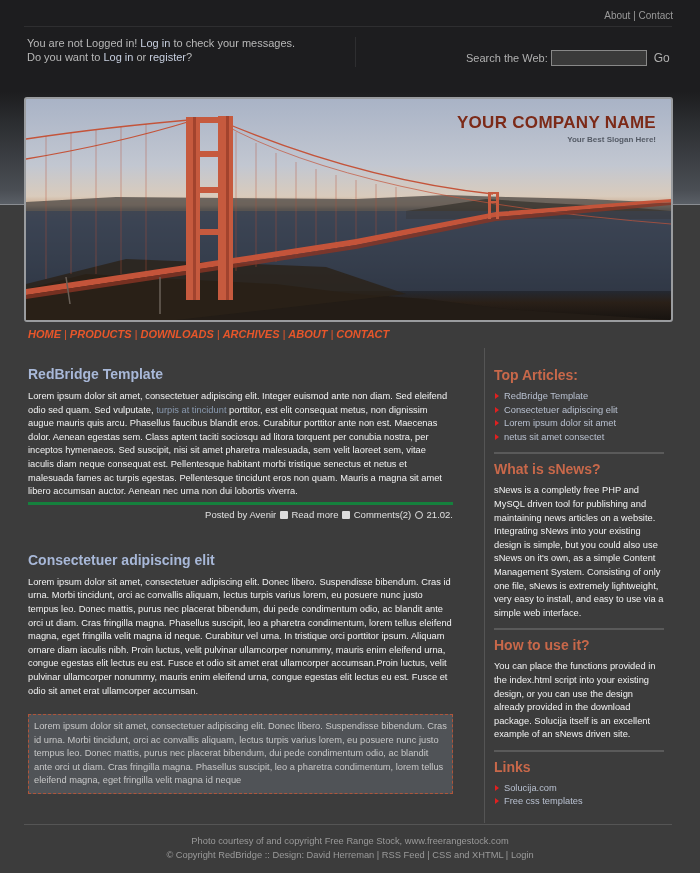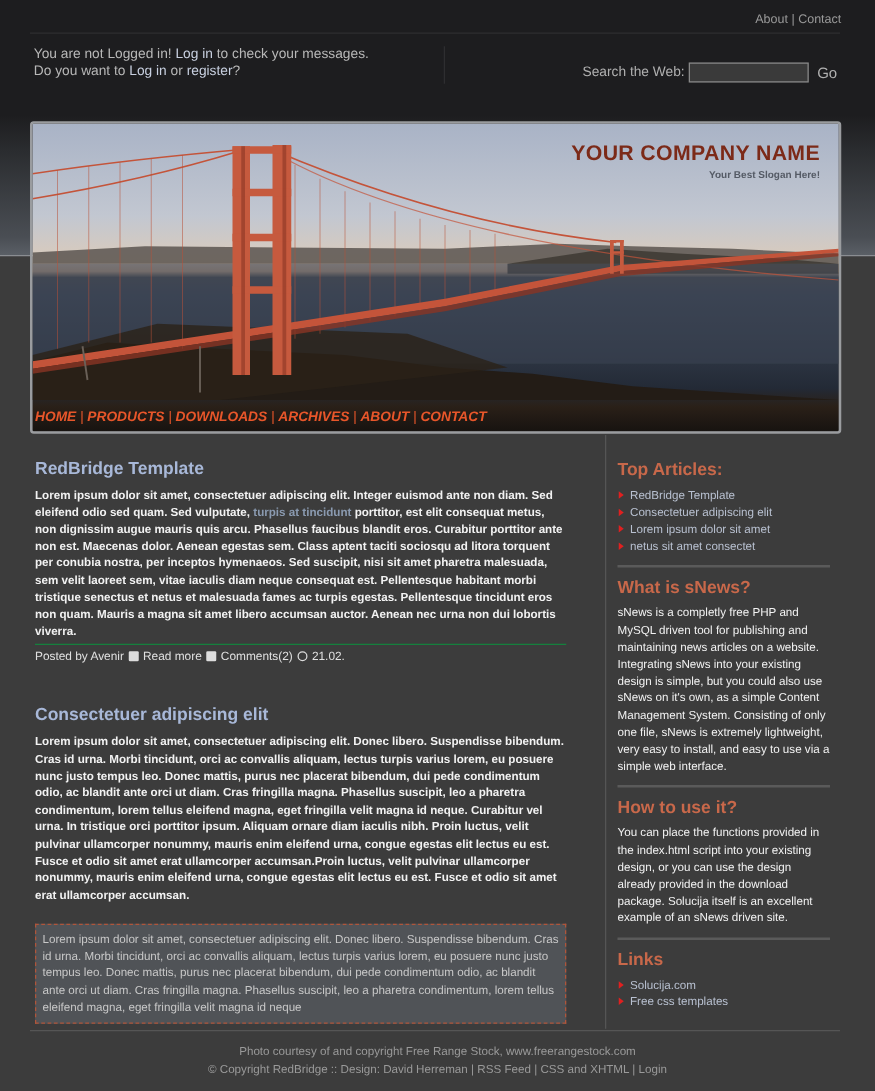--- a/index.html
+++ b/index.html
@@ -39,7 +39,7 @@
   }
   .search .go { margin-left: 7px; font-size: 12px; color: #b0b0b0; cursor: pointer; }
   .header-img {
-    position: absolute; left: 24px; top: 97px; width: 649px; height: 250px;
+    position: absolute; left: 24px; top: 97px; width: 649px; height: 225px;
     border: 2px solid #9a9c9f; border-radius: 3px; overflow: hidden;
     background: linear-gradient(to bottom, #a9b3c6 0%, #c2c7d1 30%, #d9cbbc 44%, #c9ab90 48%, #4a4c54 50%, #3d4656 56%, #2e3644 75%, #232a36 86%, #2a2018 92%, #171310 100%);
   }

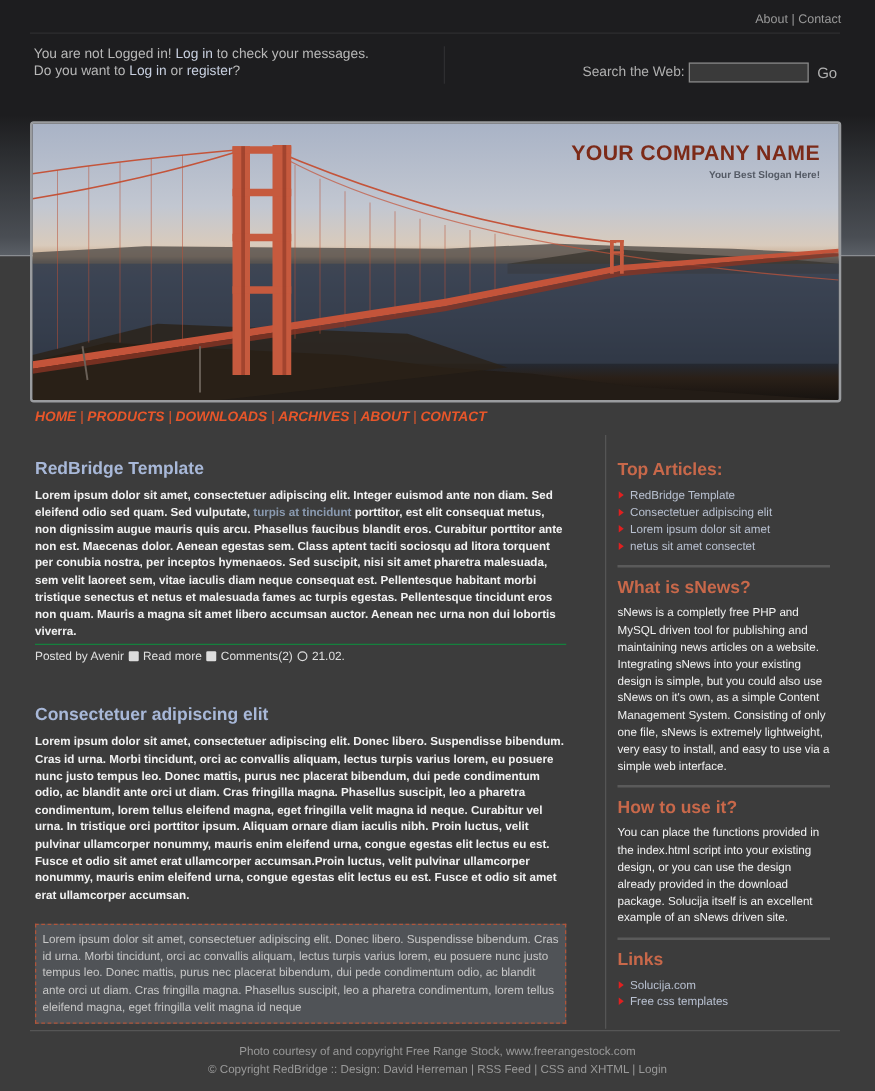--- a/index.html
+++ b/index.html
@@ -56,7 +56,7 @@
   .nav .sep { color: #e8562a; margin: 0 3px; font-weight: normal; }
   .main { position: absolute; left: 28px; top: 366px; width: 425px; }
   .post-title { font-size: 14px; font-weight: bold; color: #a8b8d8; margin-bottom: 8px; }
-  .post-body { font-size: 9.3px; line-height: 13.6px; color: #f2f2f2; font-weight: bold; }
+  .post-body { font-size: 9.3px; line-height: 13.6px; color: #f2f2f2; font-weight: normal; }
   .post-body .lnk { color: #8a9ab0; }
   .post-meta {
     border-top: 1px solid #15803d; margin-top: 3px; padding-top: 4px; 

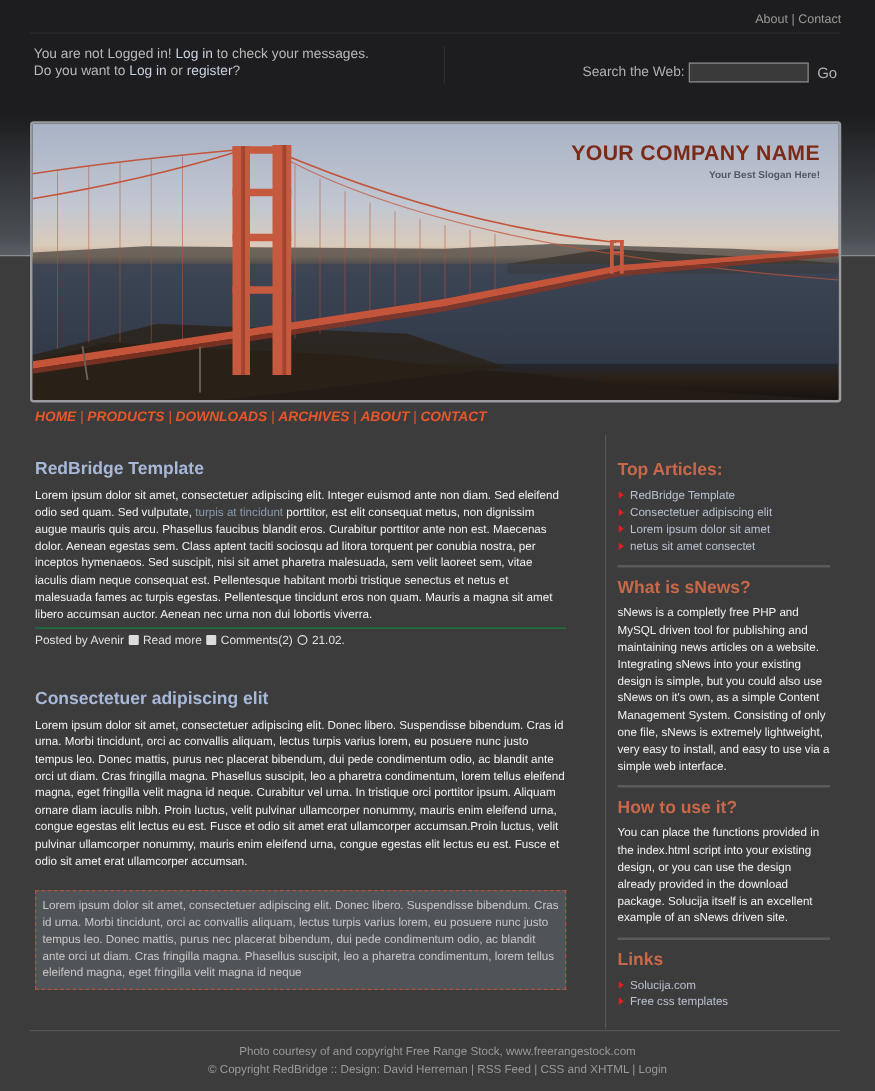--- a/index.html
+++ b/index.html
@@ -59,7 +59,7 @@
   .post-body { font-size: 9.3px; line-height: 13.6px; color: #f2f2f2; font-weight: normal; }
   .post-body .lnk { color: #8a9ab0; }
   .post-meta {
-    border-top: 1px solid #15803d; margin-top: 3px; padding-top: 4px; 
+    border-top: 3px solid #15803d; margin-top: 3px; padding-top: 4px; text-align: right;
     font-size: 9.5px; color: #e0e0e0;
   }
   .post-meta .ic {

